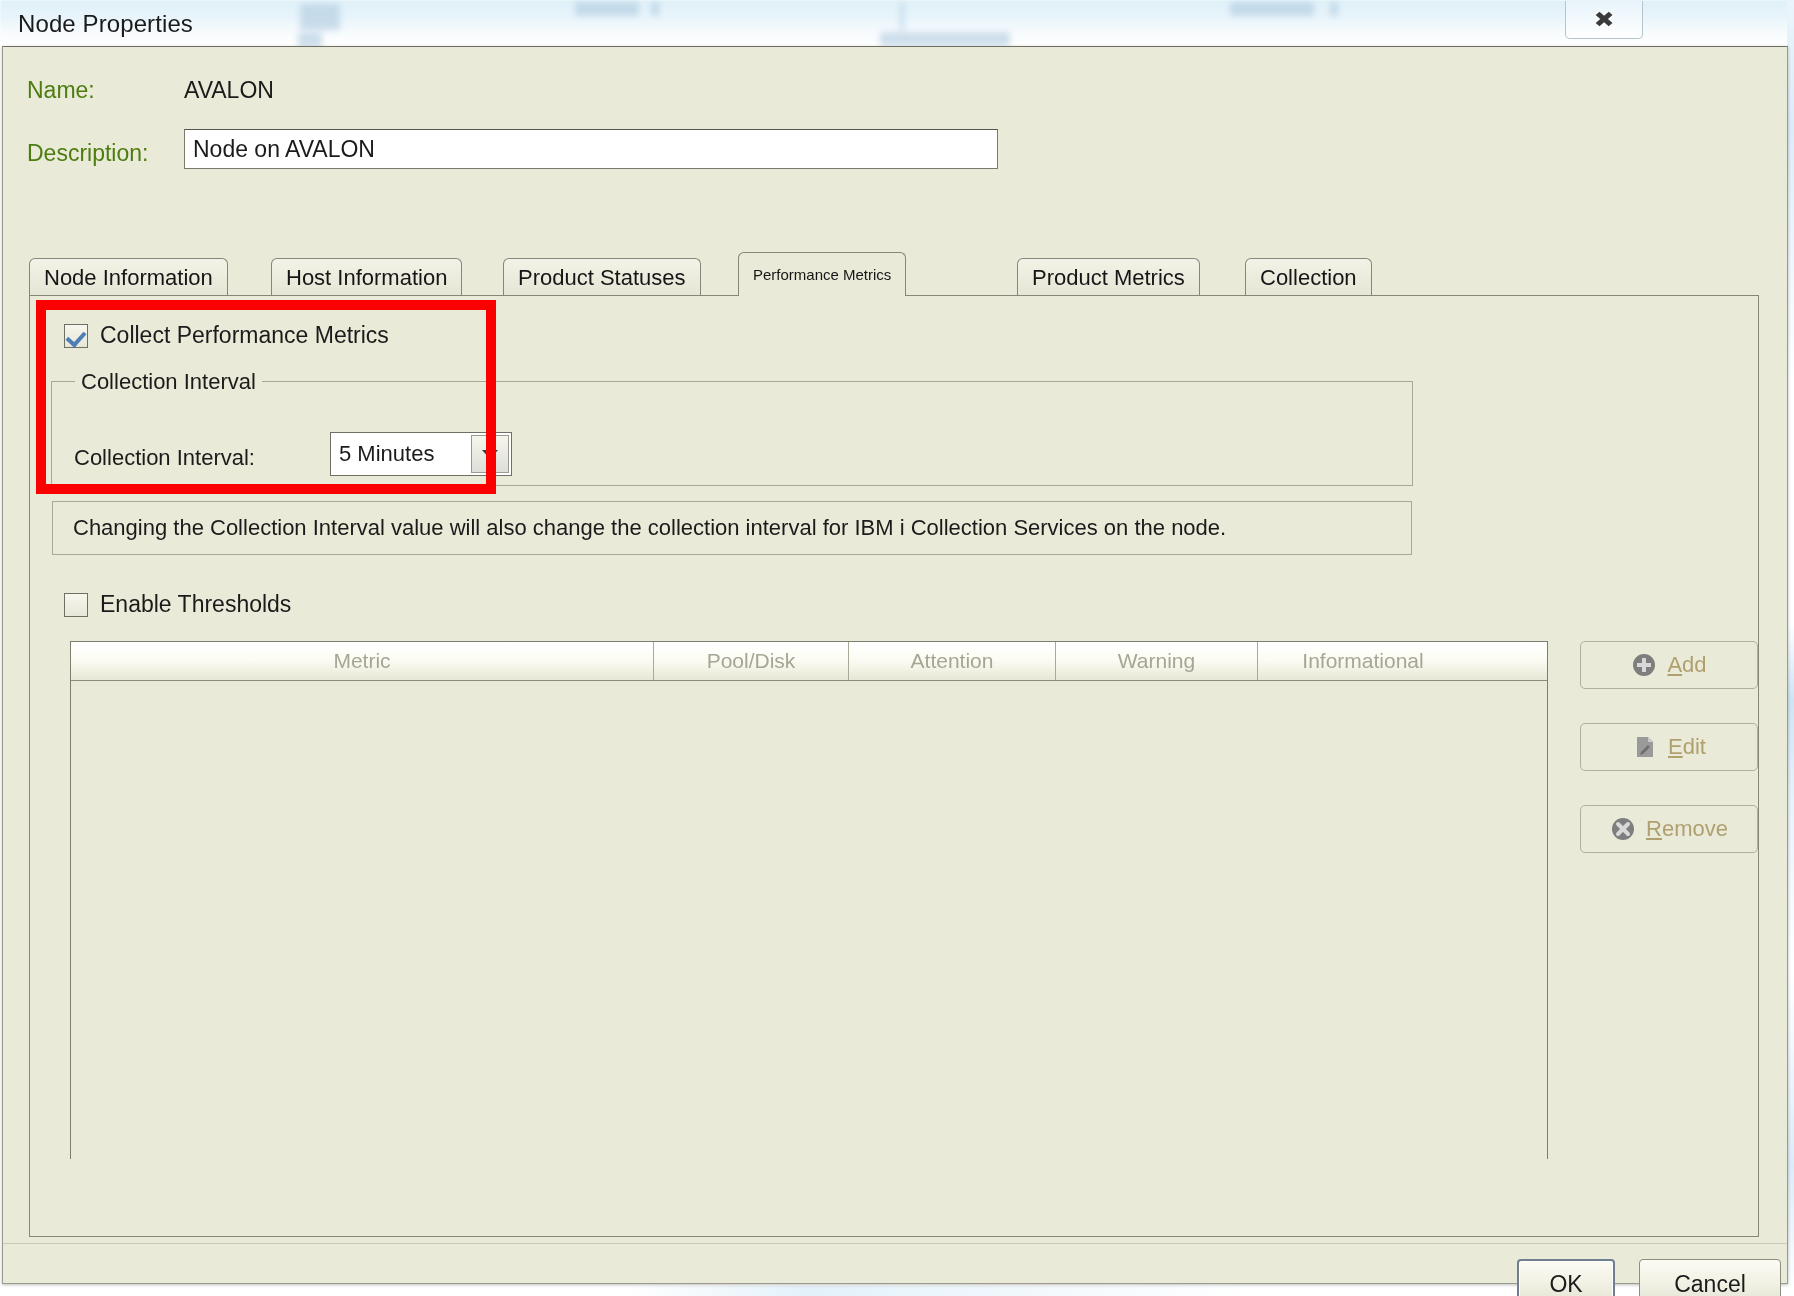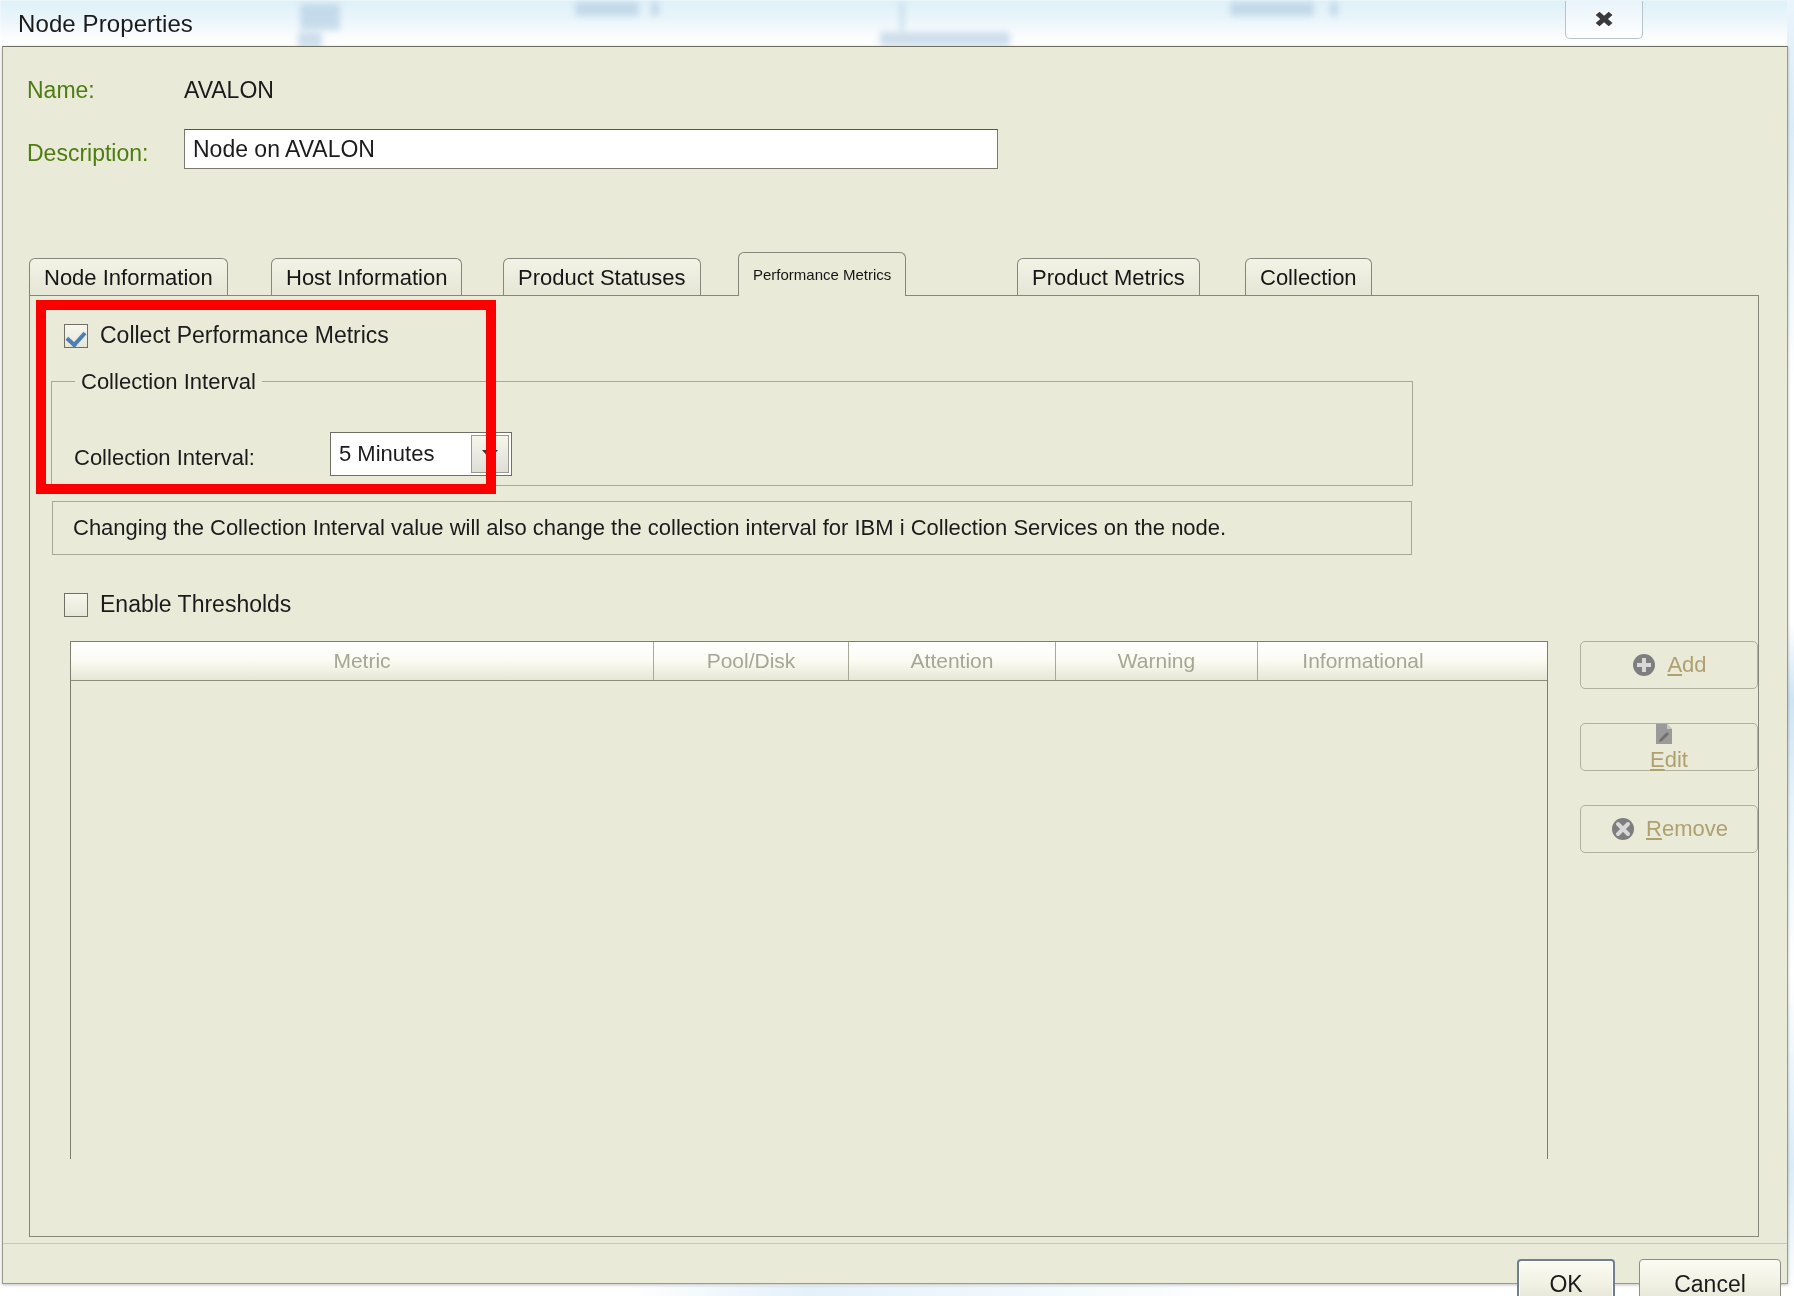--- a/index.html
+++ b/index.html
@@ -349,7 +349,7 @@
   .side-btn .ico { margin-right: 10px; display: flex; align-items: center; }
   .side-btn u { text-decoration: underline; }
   #btn-add    { left: 1550px; top: 345px; }
-  #btn-edit   { left: 1550px; top: 427px; flex-direction: column; }
+  #btn-edit   { left: 1550px; top: 427px; }
   #btn-remove { left: 1550px; top: 509px; }
 
   

